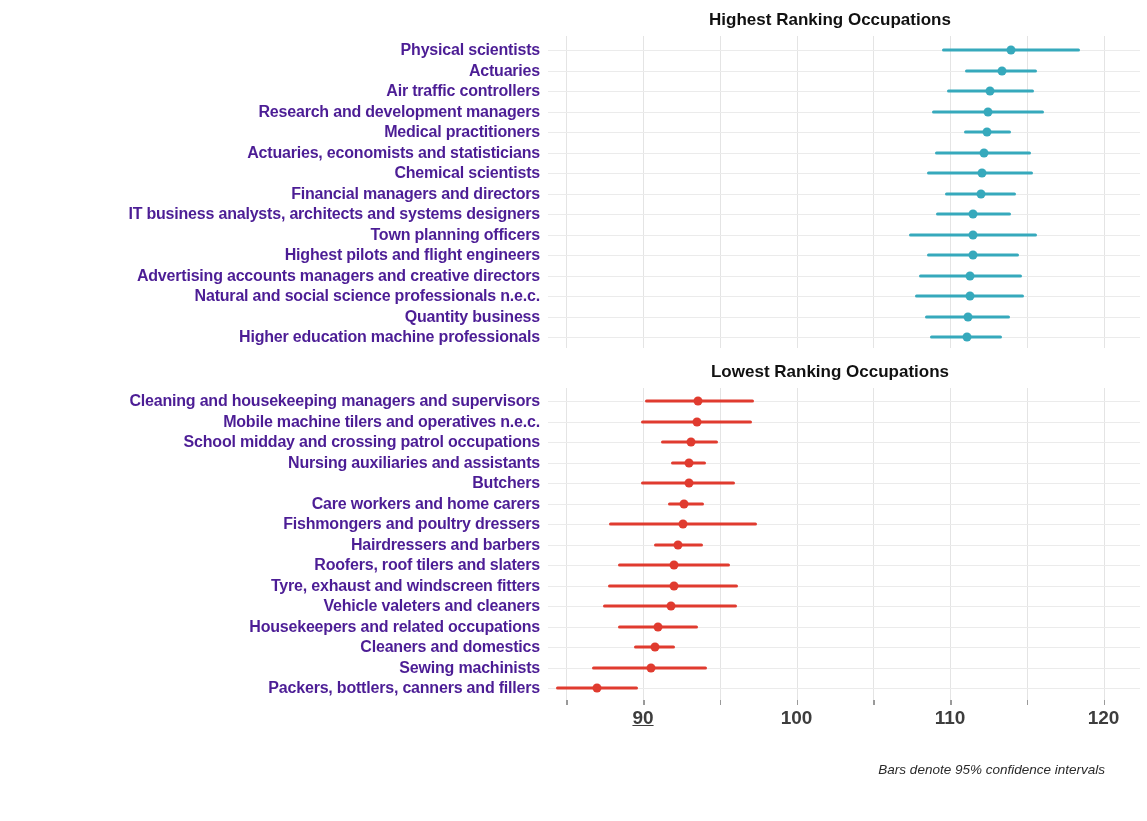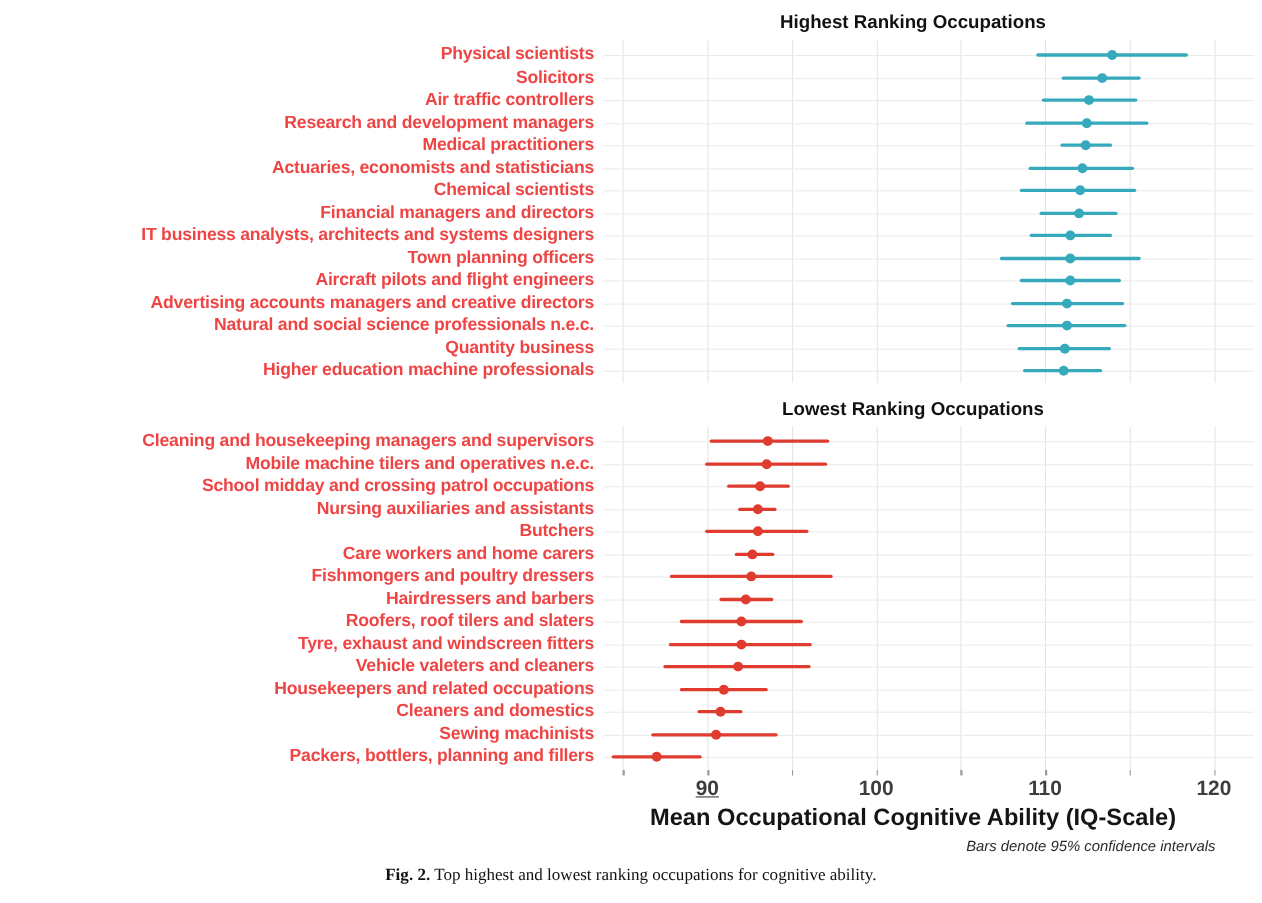--- a/index.html
+++ b/index.html
@@ -9,7 +9,7 @@
   .vgrid{position:absolute;width:1px;background:#e4e4e4;}
   .hgrid{position:absolute;height:1px;background:#ebebeb;}
   .occ-label{position:absolute;right:607px;transform:translateY(-50%);font-weight:700;font-size:16px;
-             color:#ef4444;white-space:nowrap;letter-spacing:-0.2px;}
+             color:#4c1d95;white-space:nowrap;letter-spacing:-0.2px;}
   .ci-bar{position:absolute;height:3px;border-radius:2px;transform:translateY(-50%);}
   .mean-dot{position:absolute;width:9px;height:9px;border-radius:50%;transform:translate(-50%,-50%);}
   .x-tick{position:absolute;width:1.5px;height:5px;background:#9a9a9a;top:700px;}

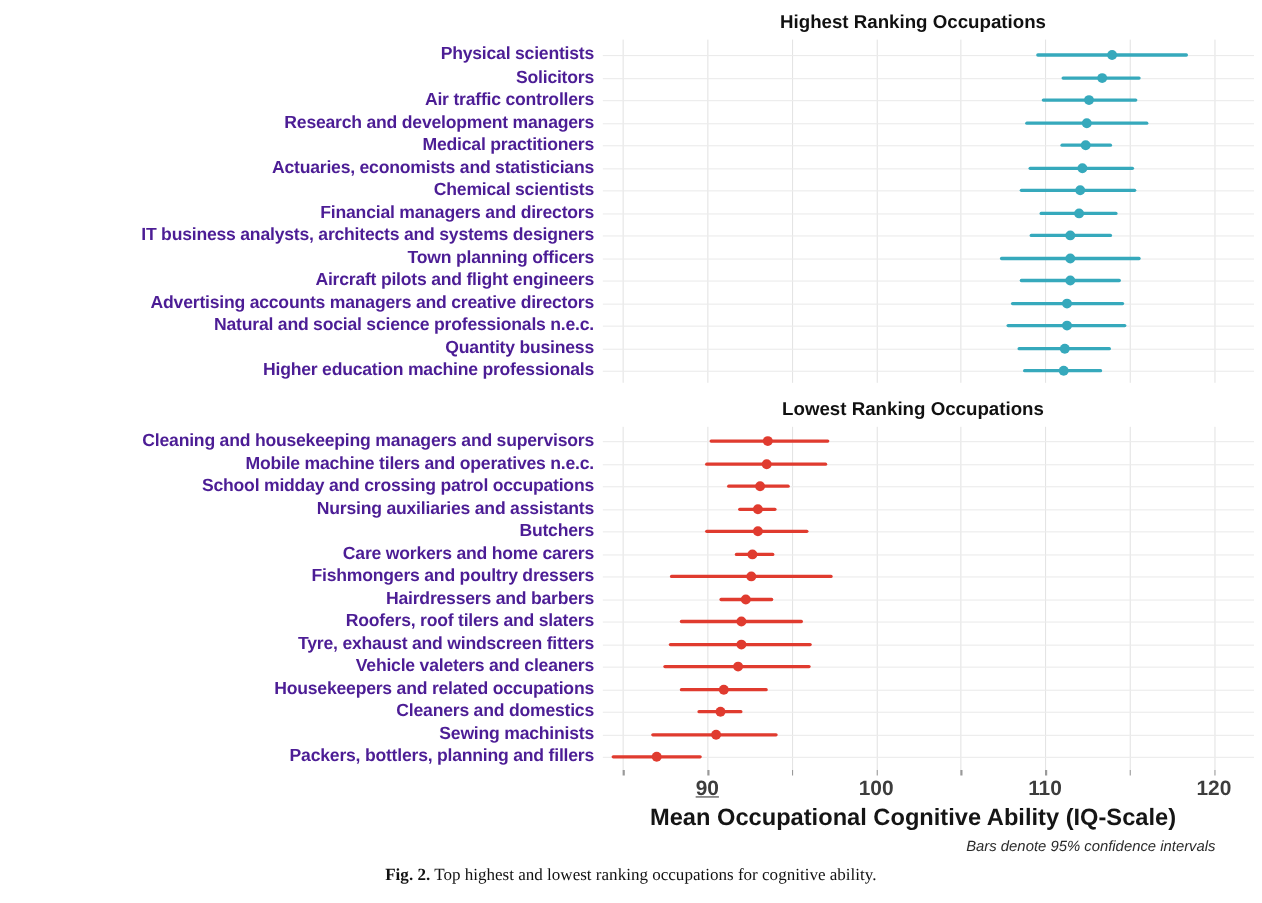--- a/index.html
+++ b/index.html
@@ -40,7 +40,7 @@
       <div class="ci-bar" style="left: 942.325px; width: 138.15px; top: 50px; background: rgb(54, 169, 188);"></div>
       <div class="mean-dot" style="left: 1011.4px; top: 50px; background: rgb(54, 169, 188);"></div>
       <div class="hgrid" style="left: 548px; width: 592px; top: 70.5px;"></div>
-      <div class="occ-label" style="top: 70.5px;">Solicitors</div>
+      <div class="occ-label" style="top: 70.5px;">Actuaries</div>
       <div class="ci-bar" style="left: 965.35px; width: 72.145px; top: 70.5px; background: rgb(54, 169, 188);"></div>
       <div class="mean-dot" style="left: 1002.19px; top: 70.5px; background: rgb(54, 169, 188);"></div>
       <div class="hgrid" style="left: 548px; width: 592px; top: 91px;"></div>

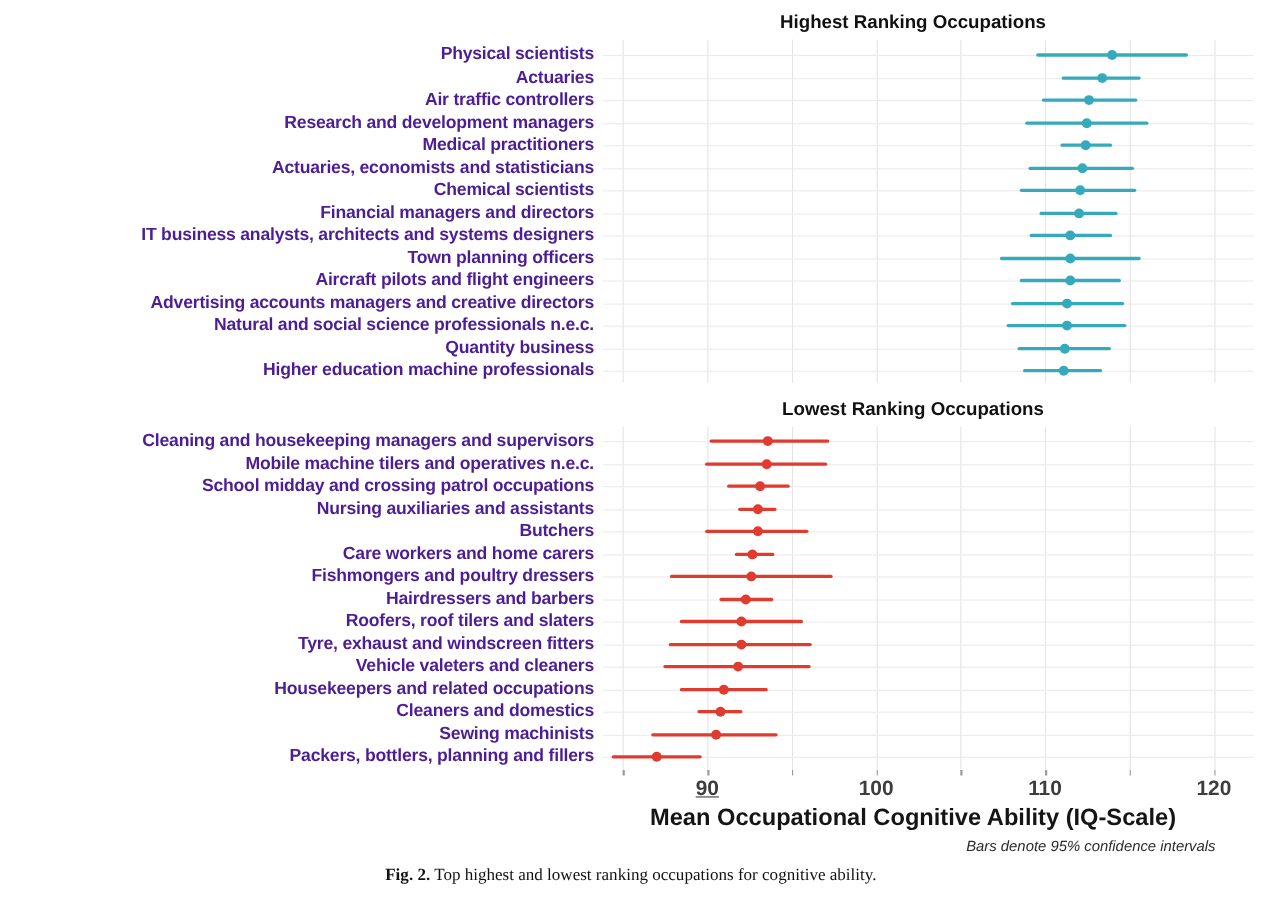--- a/index.html
+++ b/index.html
@@ -76,7 +76,7 @@
       <div class="ci-bar" style="left: 908.555px; width: 128.94px; top: 234.5px; background: rgb(54, 169, 188);"></div>
       <div class="mean-dot" style="left: 973.025px; top: 234.5px; background: rgb(54, 169, 188);"></div>
       <div class="hgrid" style="left: 548px; width: 592px; top: 255px;"></div>
-      <div class="occ-label" style="top: 255px;">Aircraft pilots and flight engineers</div>
+      <div class="occ-label" style="top: 255px;">Highest pilots and flight engineers</div>
       <div class="ci-bar" style="left: 926.975px; width: 92.1px; top: 255px; background: rgb(54, 169, 188);"></div>
       <div class="mean-dot" style="left: 973.025px; top: 255px; background: rgb(54, 169, 188);"></div>
       <div class="hgrid" style="left: 548px; width: 592px; top: 275.5px;"></div>

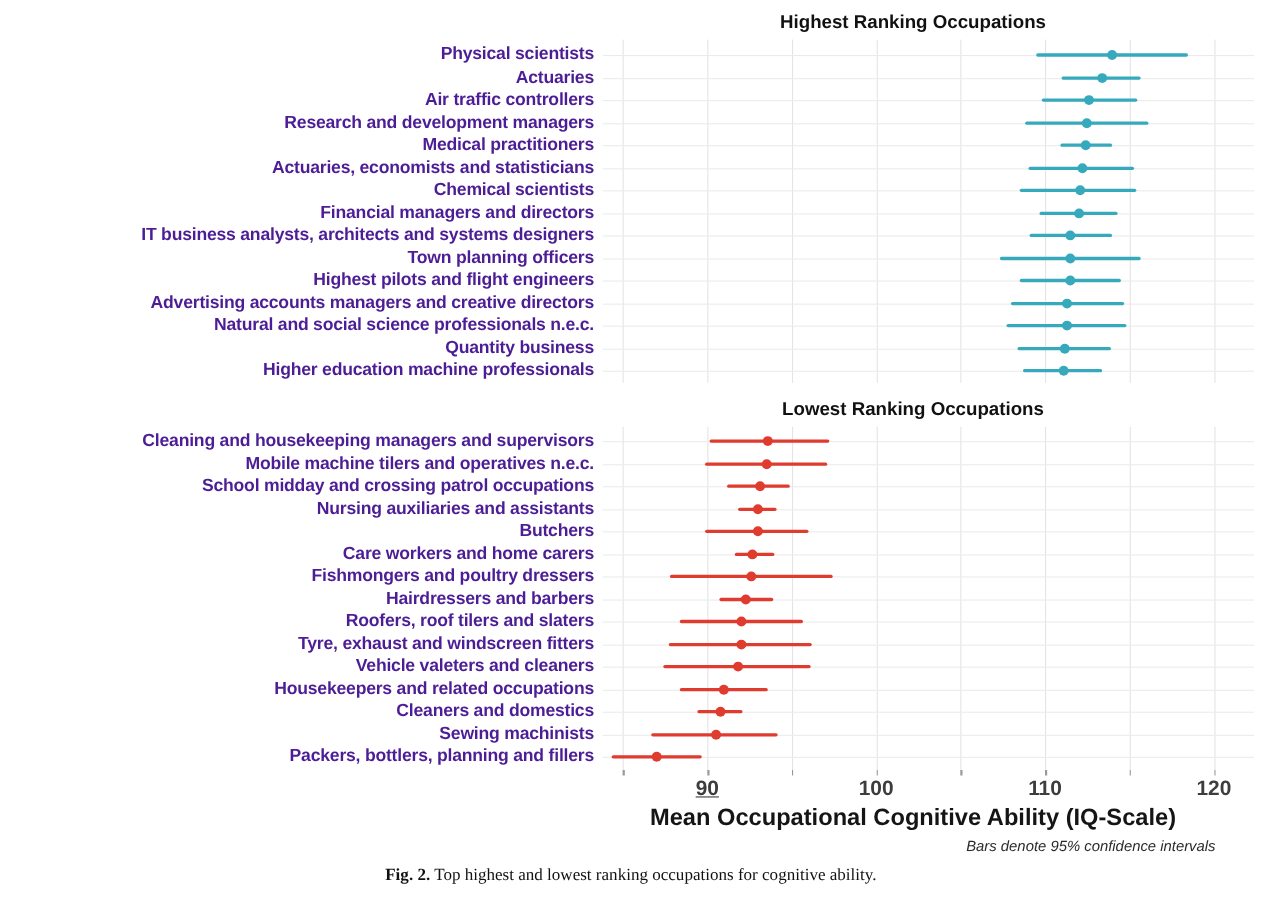--- a/index.html
+++ b/index.html
@@ -161,7 +161,7 @@
       <div class="ci-bar" style="left: 592.345px; width: 115.125px; top: 667.8px; background: rgb(224, 59, 47);"></div>
       <div class="mean-dot" style="left: 650.675px; top: 667.8px; background: rgb(224, 59, 47);"></div>
       <div class="hgrid" style="left: 548px; width: 592px; top: 688.3px;"></div>
-      <div class="occ-label" style="top: 688.3px;">Packers, bottlers, planning and fillers</div>
+      <div class="occ-label" style="top: 688.3px;">Packers, bottlers, canners and fillers</div>
       <div class="ci-bar" style="left: 555.505px; width: 82.89px; top: 688.3px; background: rgb(224, 59, 47);"></div>
       <div class="mean-dot" style="left: 596.95px; top: 688.3px; background: rgb(224, 59, 47);"></div>
       <div class="x-tick" style="left: 566.25px;"></div>

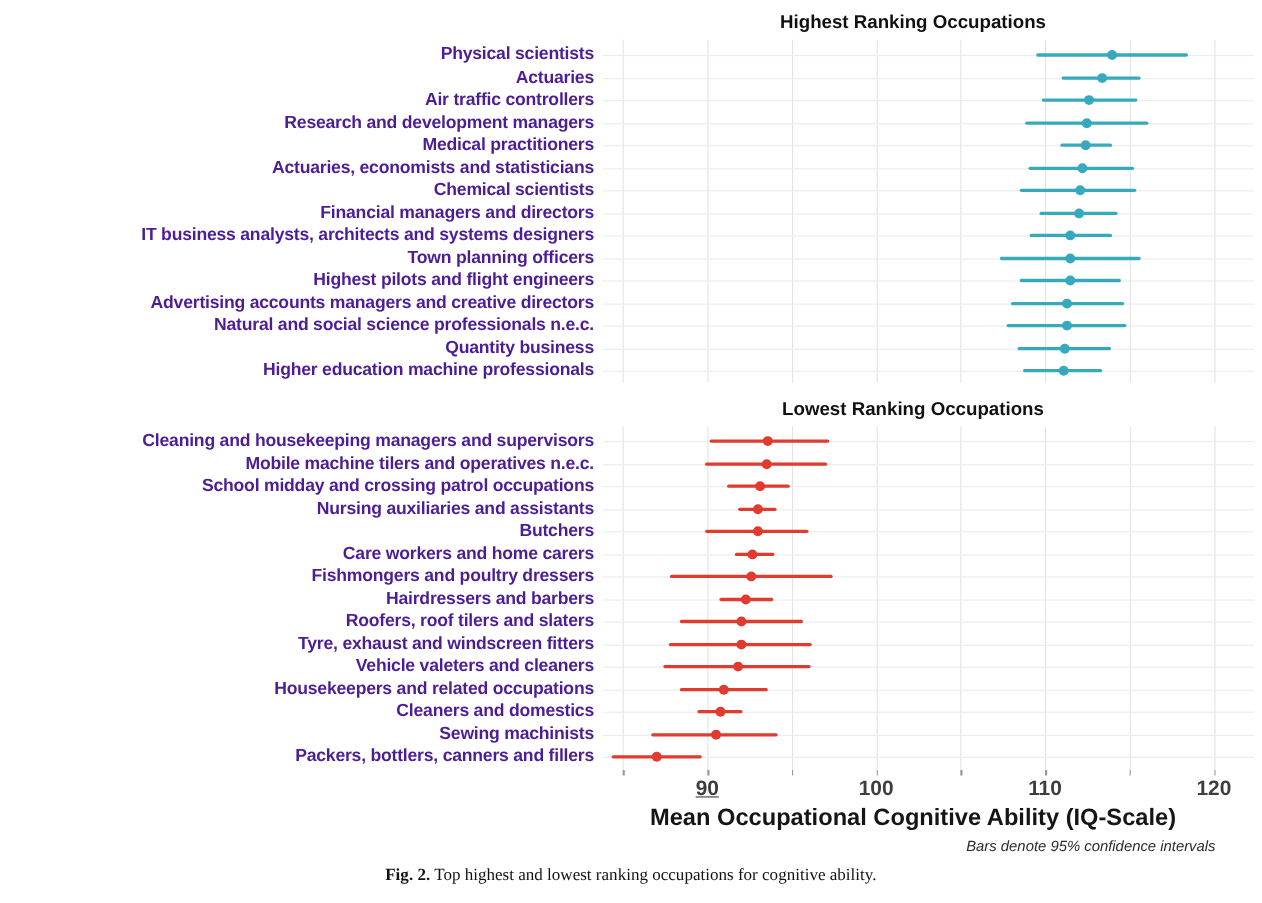--- a/index.html
+++ b/index.html
@@ -177,7 +177,6 @@
       <div class="x-tick-label" style="left: 950px;">110</div>
       <div class="x-tick-label" style="left: 1103.5px;">120</div>
     </div>
-  <div id="x-axis-title">Mean Occupational Cognitive Ability (IQ-Scale)</div>
   <div id="ci-note">Bars denote 95% confidence intervals</div>
   <div id="caption">
     <b>Fig. 2.</b><span> Top highest and lowest ranking occupations for cognitive ability.</span>

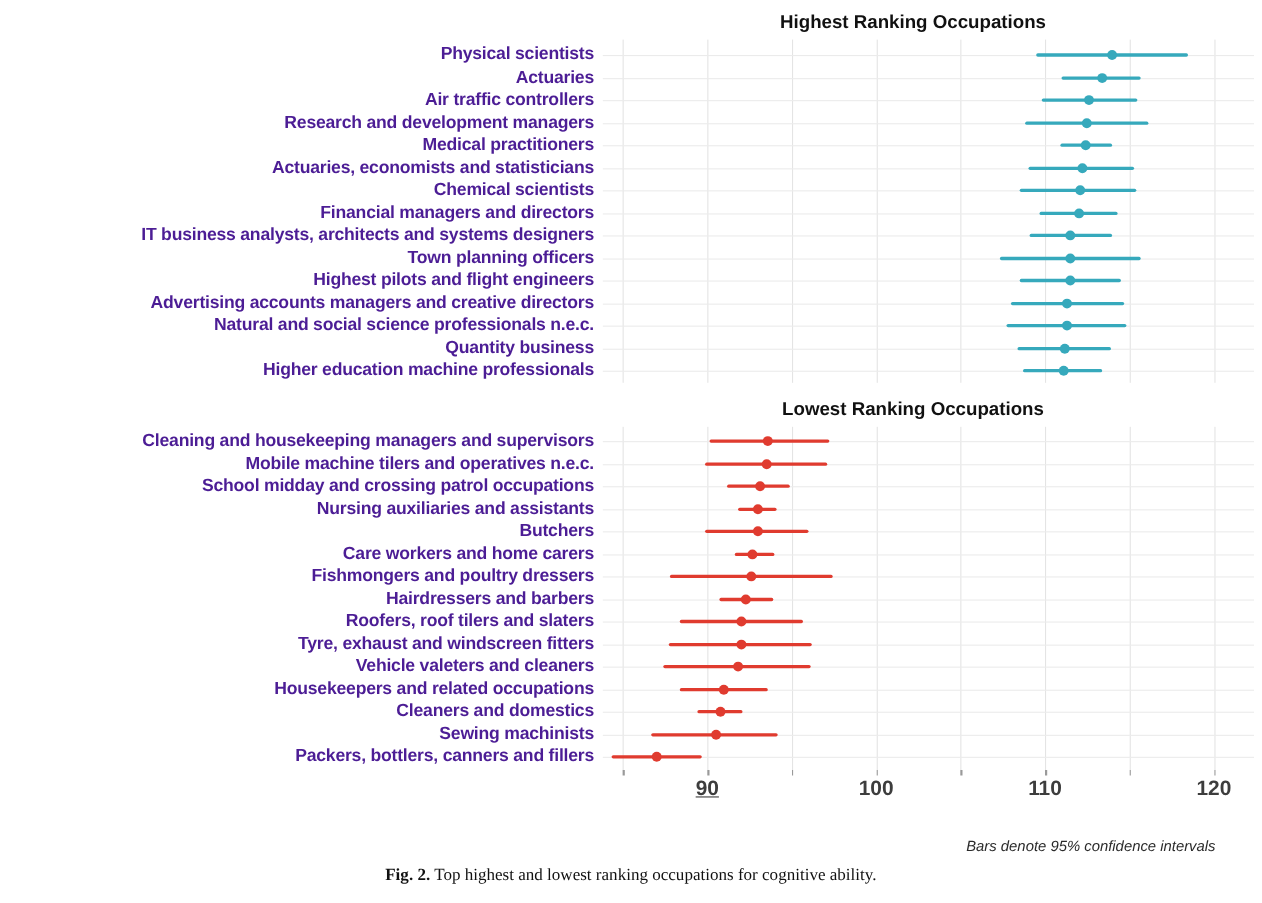--- a/index.html
+++ b/index.html
@@ -178,9 +178,6 @@
       <div class="x-tick-label" style="left: 1103.5px;">120</div>
     </div>
   <div id="ci-note">Bars denote 95% confidence intervals</div>
-  <div id="caption">
-    <b>Fig. 2.</b><span> Top highest and lowest ranking occupations for cognitive ability.</span>
-  </div>
 </div>
 
 </body></html>

